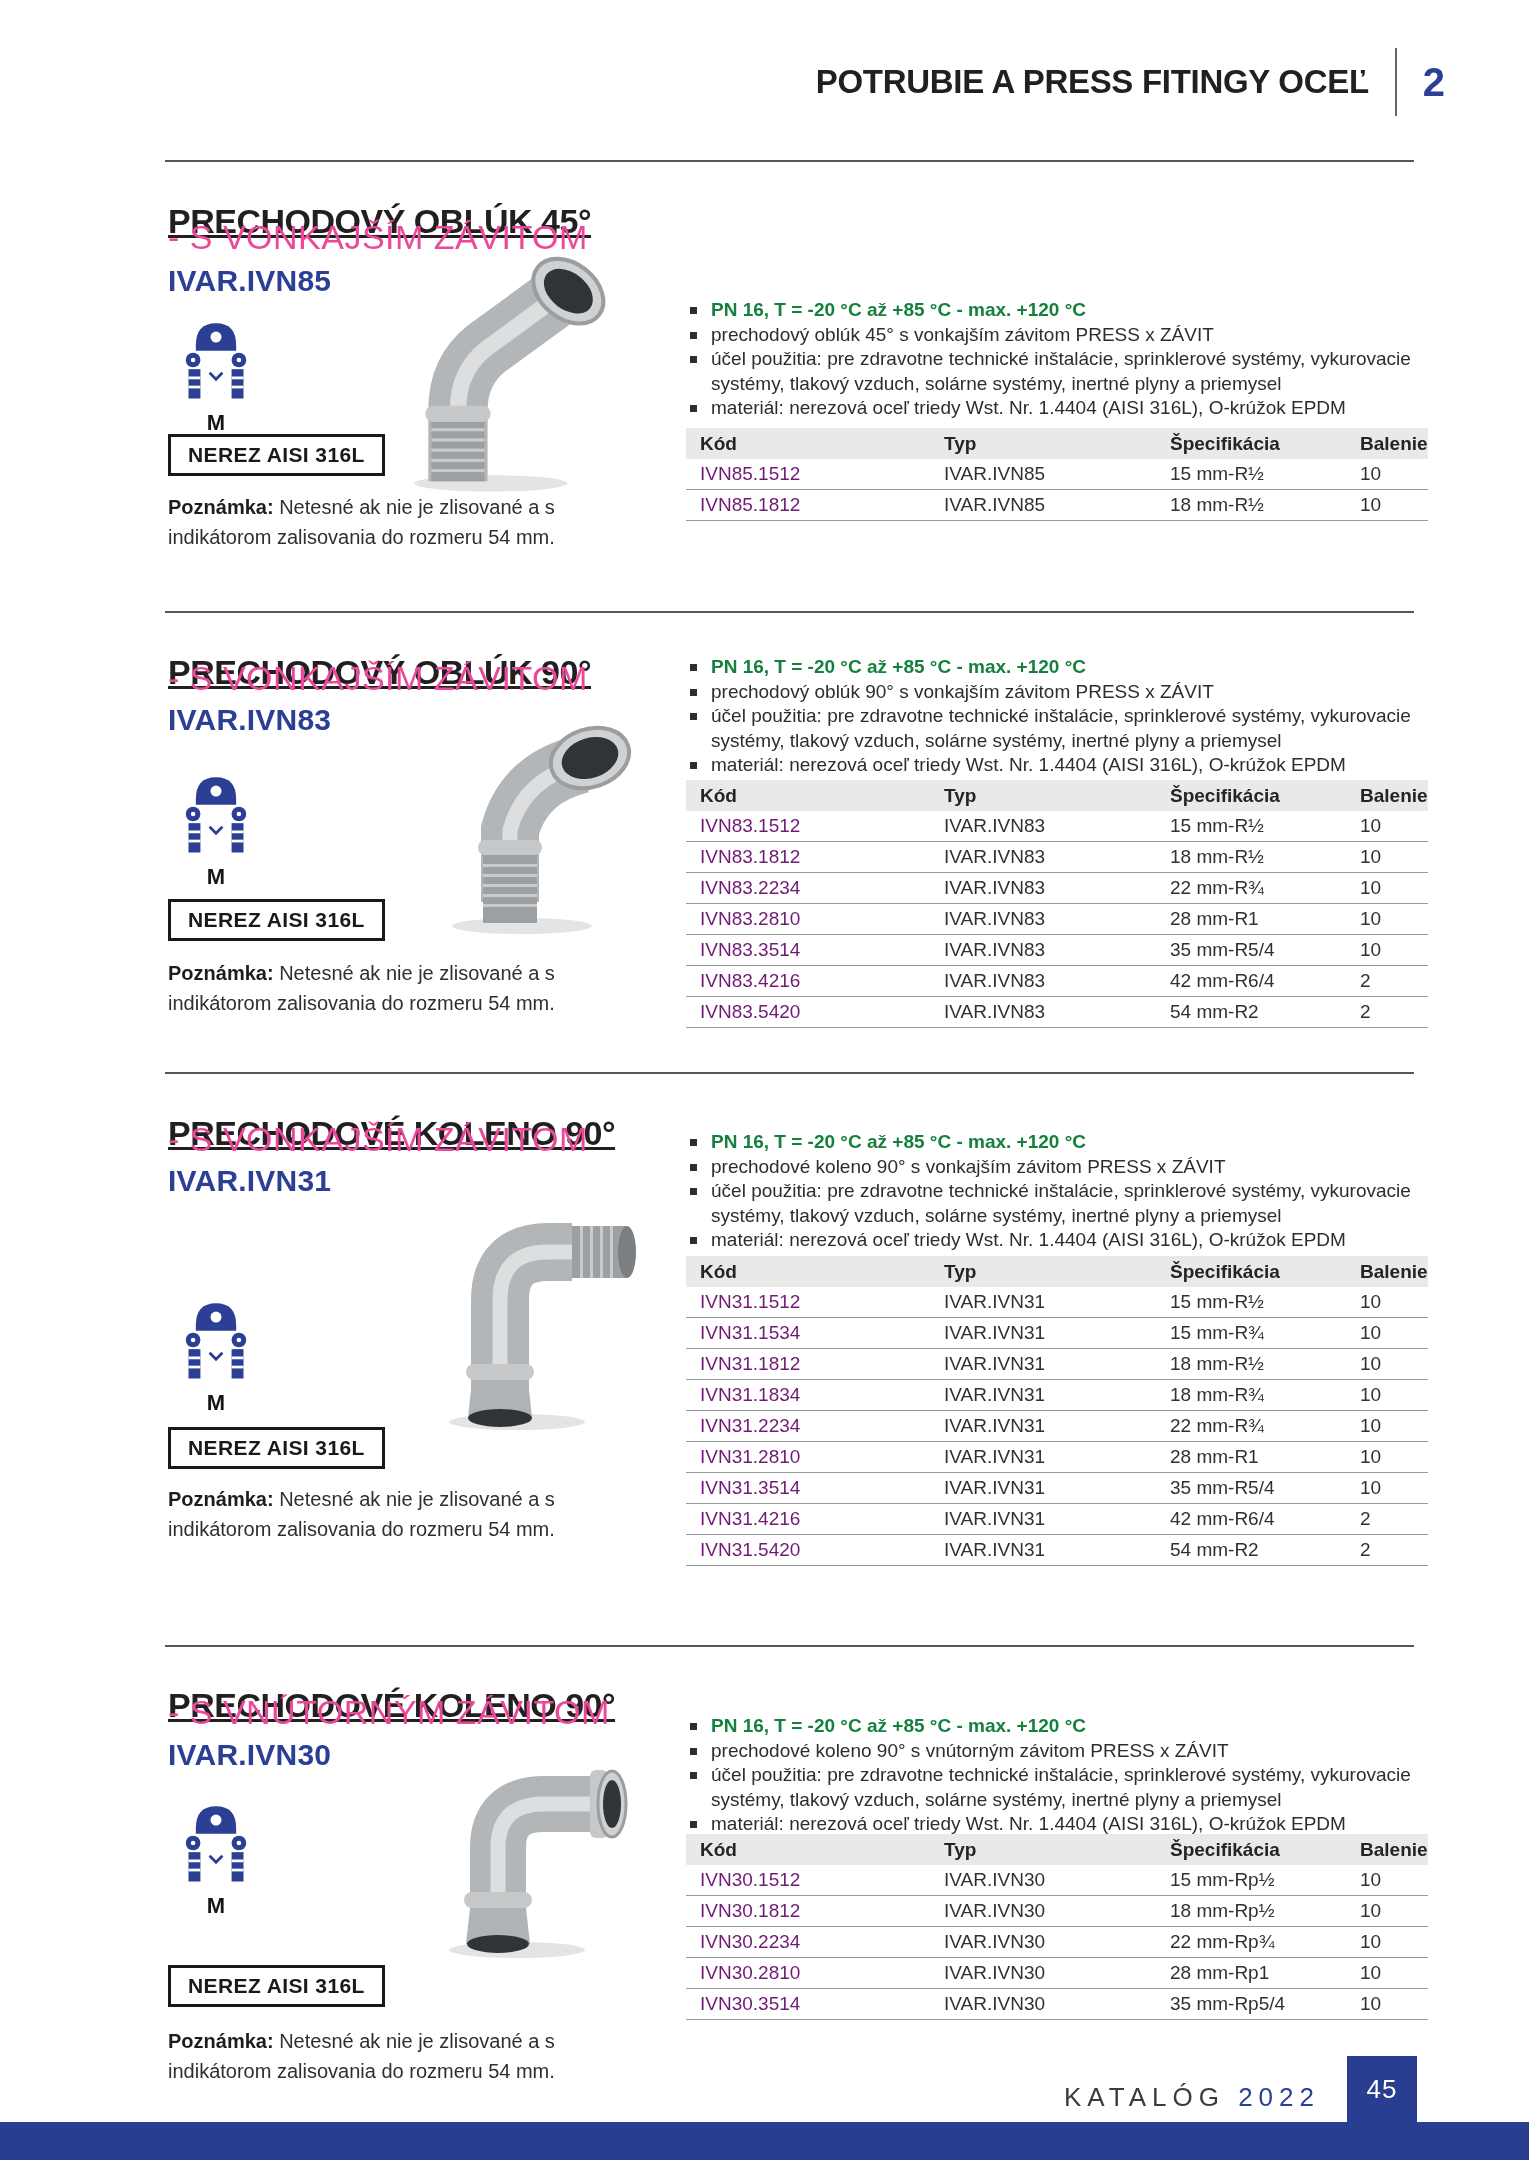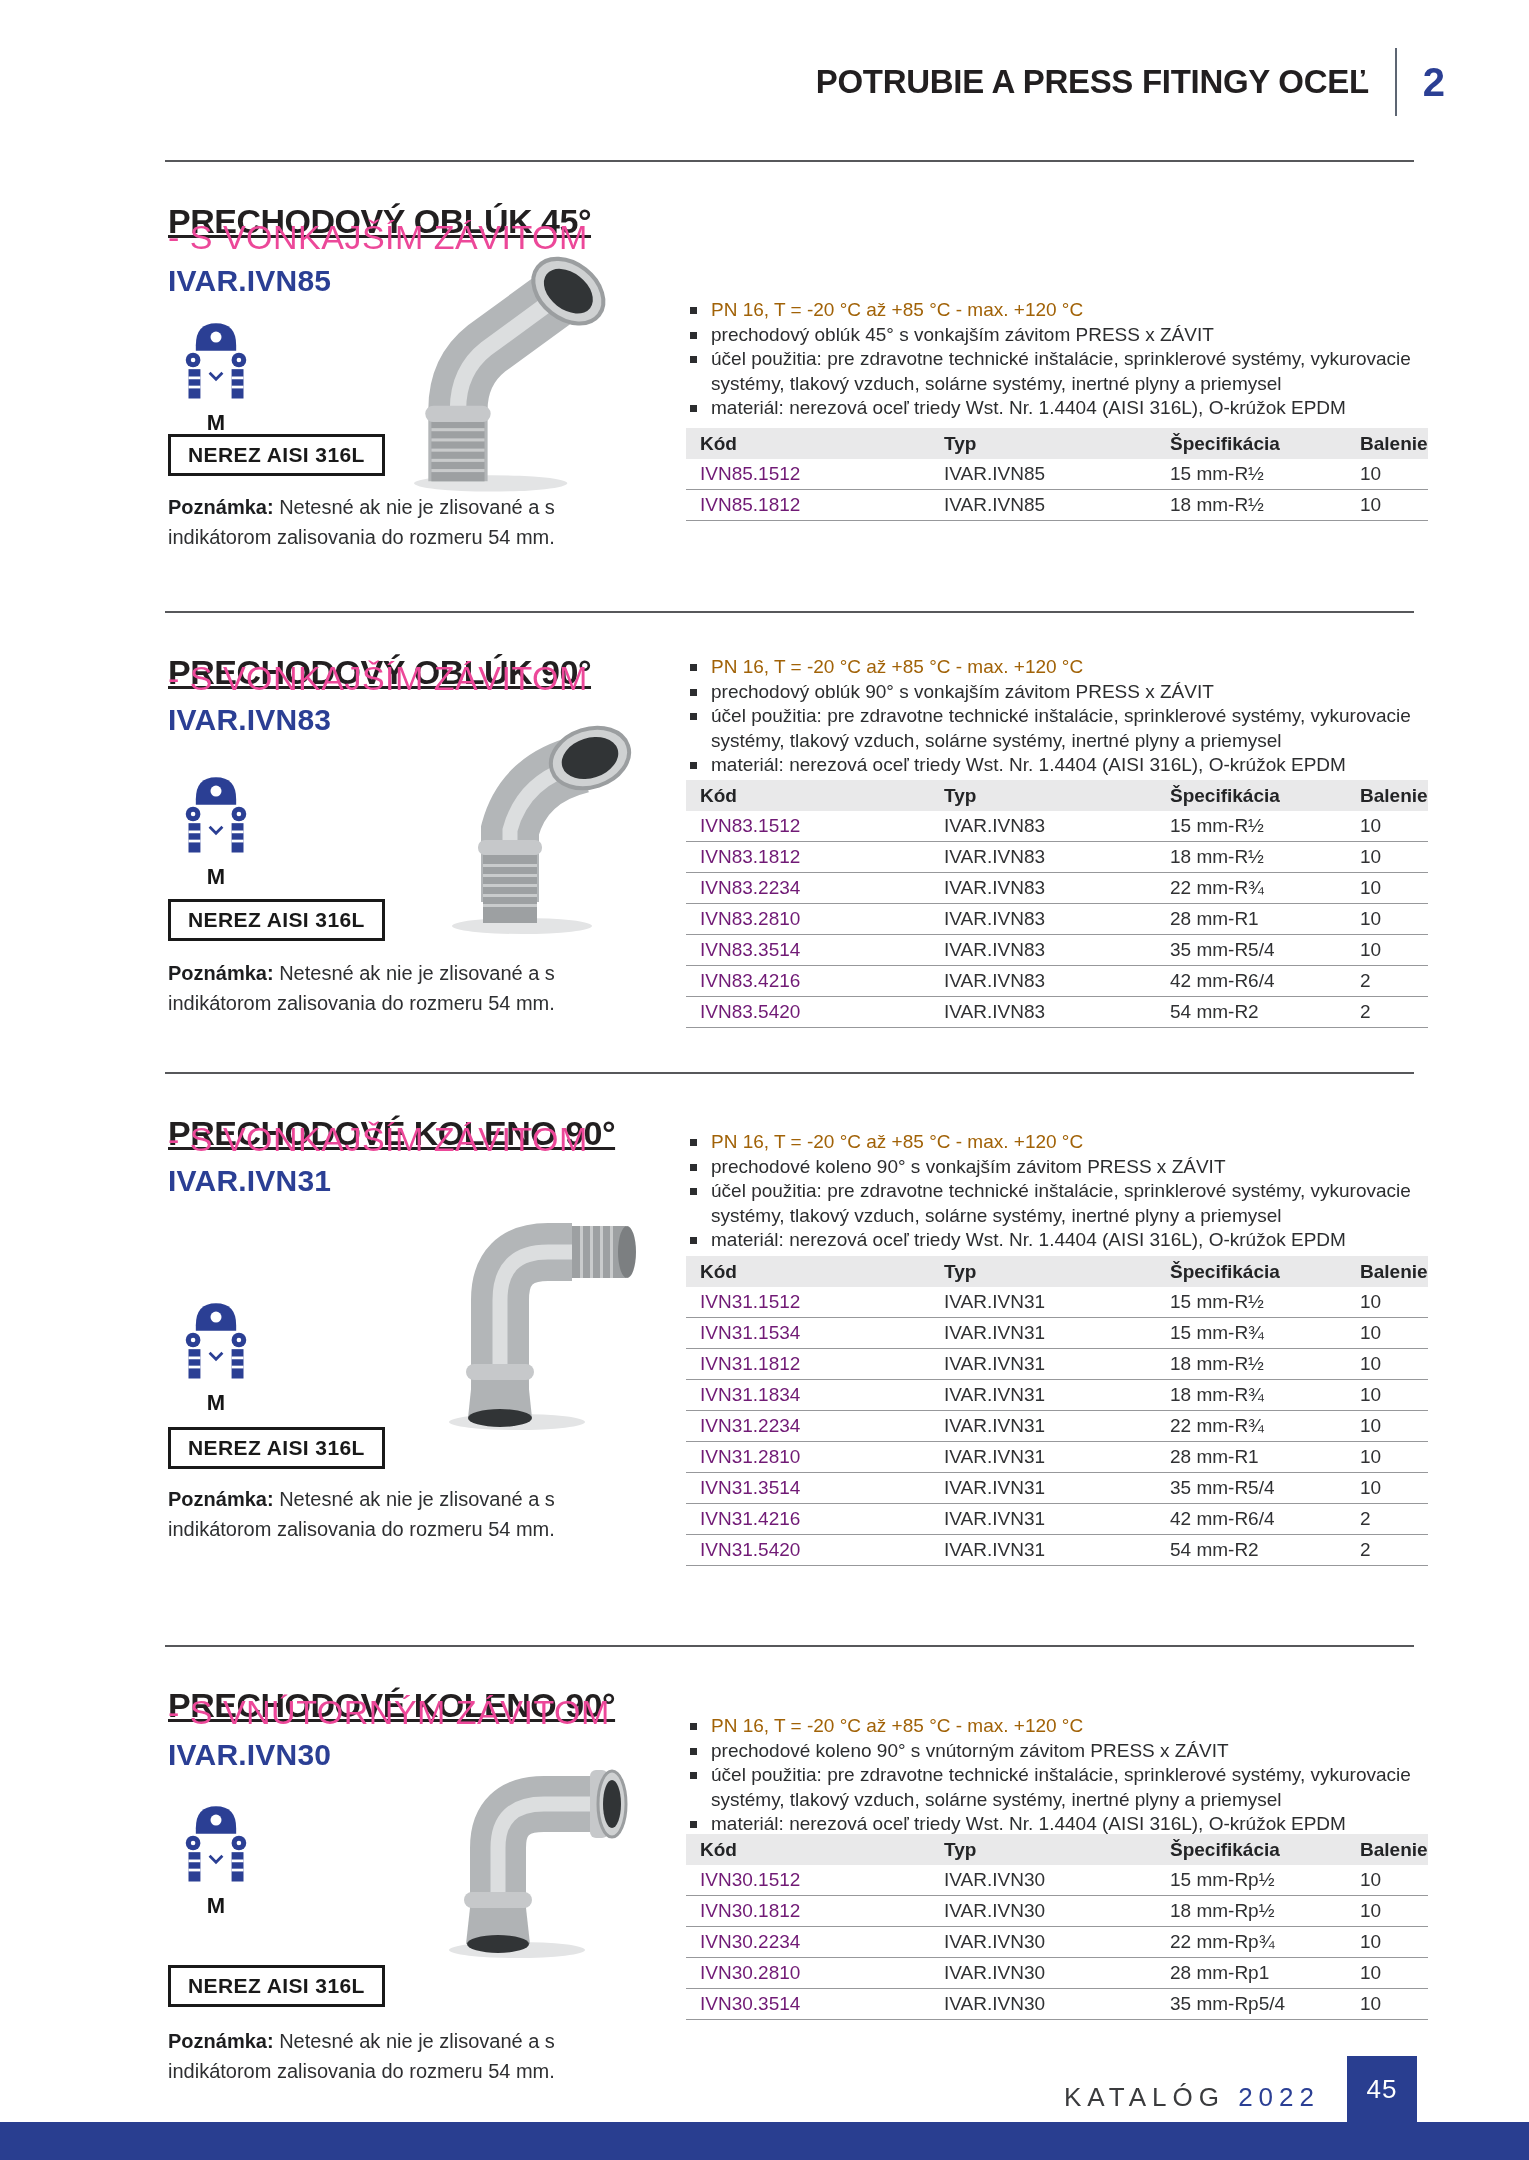--- a/index.html
+++ b/index.html
@@ -31,7 +31,7 @@
   .bullet{display:flex;align-items:flex-start;}
   .bullet .bmark{flex:0 0 7px;width:7px;height:7px;background:#2c2d2f;margin-top:9px;margin-right:14px;}
   .bullet .btext{font-size:19px;line-height:24.5px;color:#2c2d2f;}
-  .bullet:first-child .btext{font-weight:normal;color:#a16207;}
+  .bullet:first-child .btext{font-weight:bold;color:#15803d;}
   
   table.prodtable{position:absolute;left:686px;width:728px;border-collapse:collapse;table-layout:fixed;}
   table.prodtable th{background:#e9e9ea;text-align:left;font-size:19px;font-weight:bold;color:#232426;height:31px;padding:0;}

